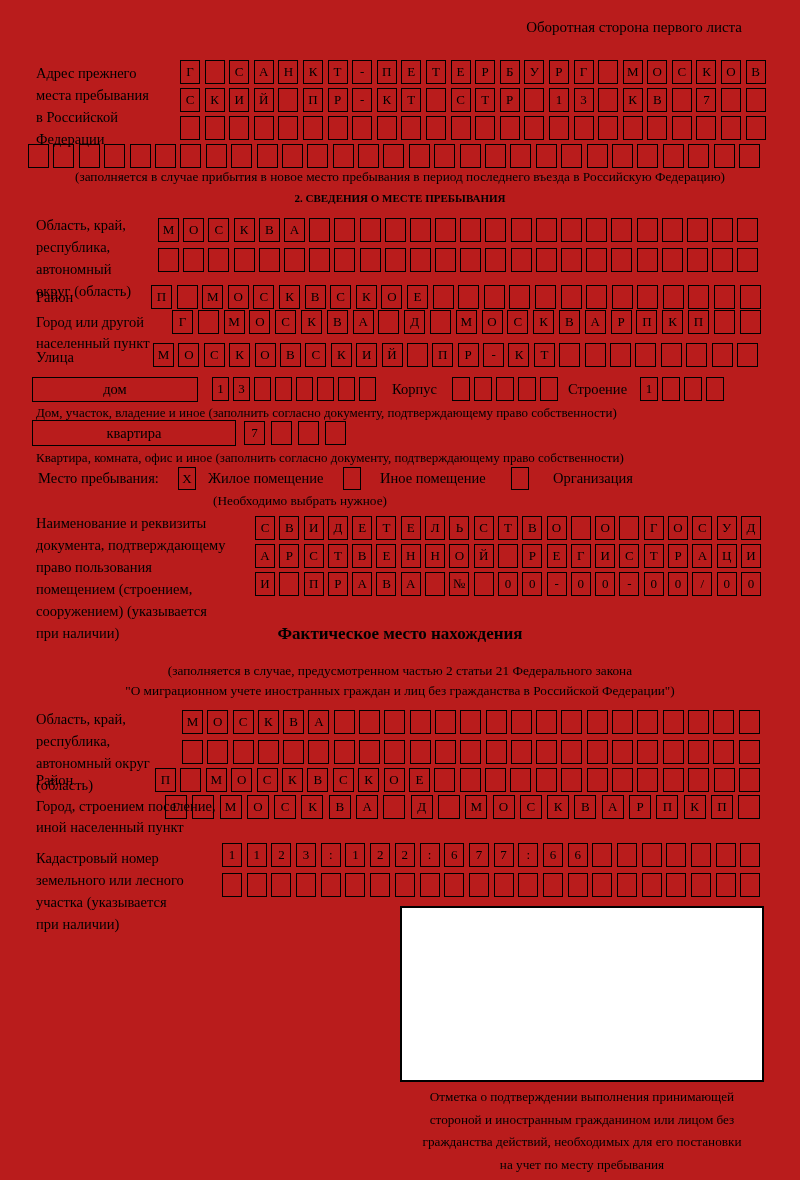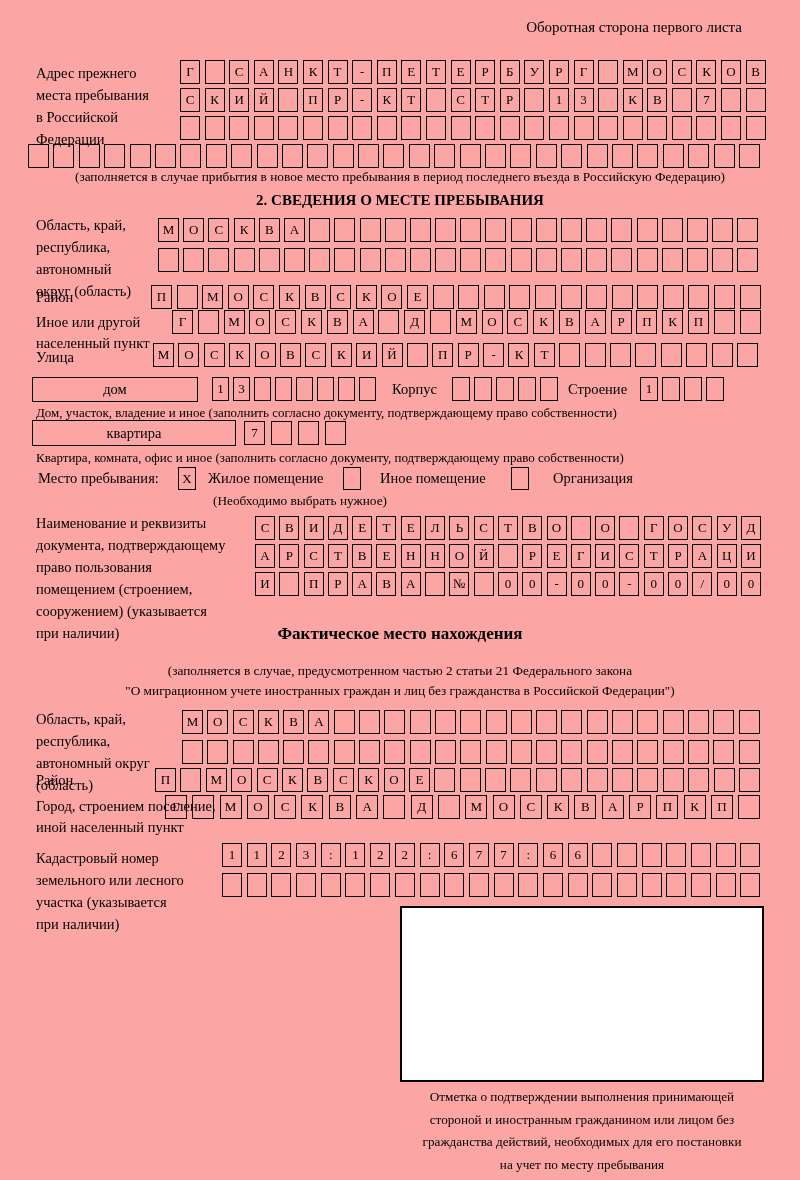--- a/index.html
+++ b/index.html
@@ -3,7 +3,7 @@
 <meta charset="utf-8">
 <style>
   html,body{margin:0;padding:0;background:#fff;}
-  .page{position:relative;width:800px;height:1180px;background:#fca5a5;
+  .page{position:relative;width:800px;height:1180px;background:#b91c1c;
         font-family:"Liberation Serif","DejaVu Serif",serif;color:#000;overflow:hidden;}
   .abs{position:absolute;}
   .lbl{position:absolute;font-size:14.5px;line-height:22px;}

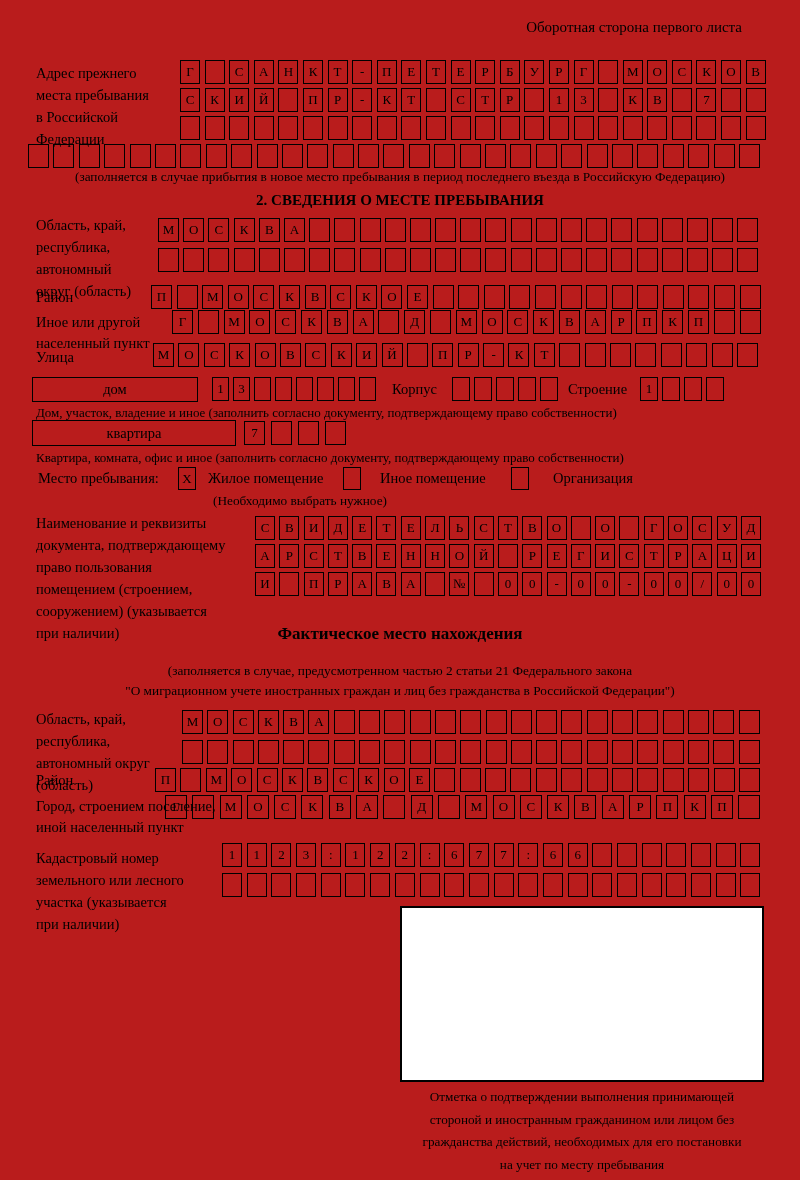--- a/index.html
+++ b/index.html
@@ -11,7 +11,7 @@
   .lbl2{line-height:21px;}
   .note{position:absolute;font-size:13px;white-space:nowrap;}
   .ctr{position:absolute;left:0;width:800px;text-align:center;}
-  .ttl{font-size:15px;font-weight:bold;}
+  .ttl{font-size:11px;font-weight:bold;}
   .row{position:absolute;display:flex;gap:var(--g,4.5px);}
   .row .cell{width:var(--cw,21px);height:24px;border:1.6px solid #000;box-sizing:border-box;
              display:flex;align-items:center;justify-content:center;

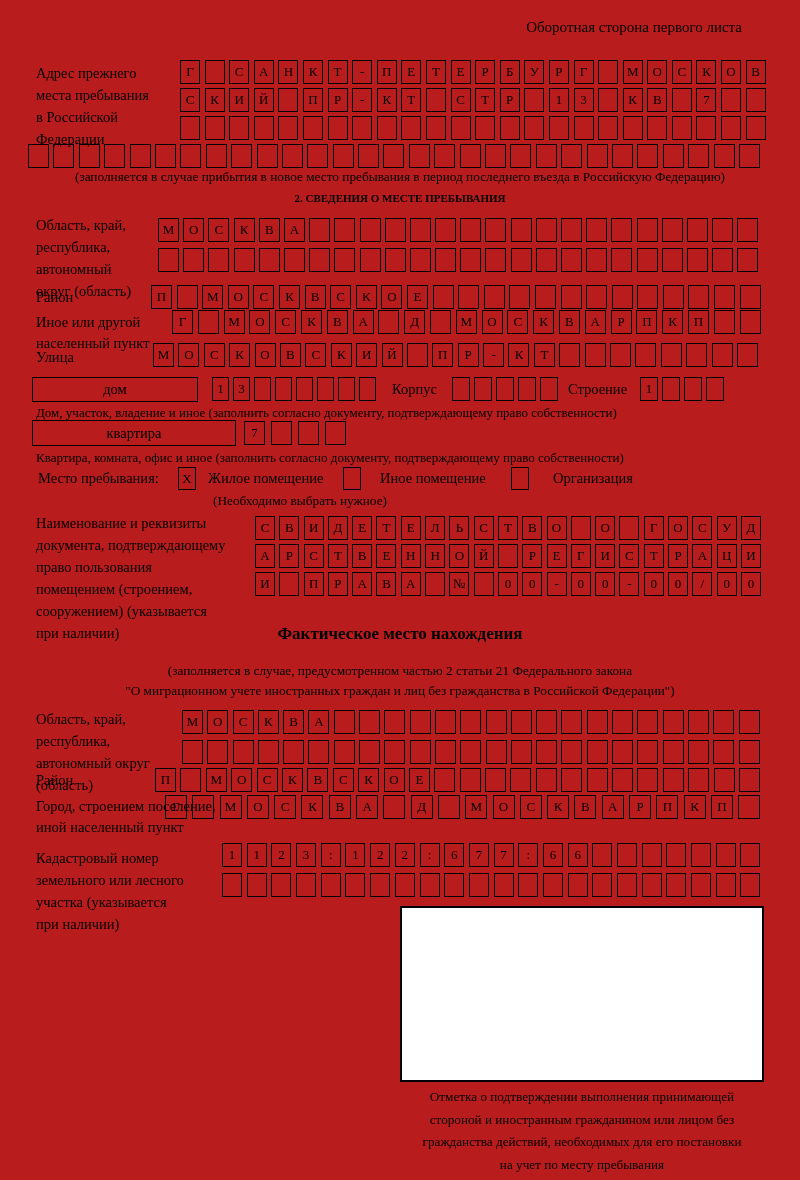--- a/index.html
+++ b/index.html
@@ -239,7 +239,7 @@
     </div>
 
   <div class="lbl lbl2" style="left:36px;top:312px;">
-    <span class="ln">Иное или другой</span>
+    <span class="ln">Город или другой</span>
     <span class="ln">населенный пункт</span>
   </div>
   <div class="row" style="left:172px;top:310px;--cw:21px;--g:4.8px;">

